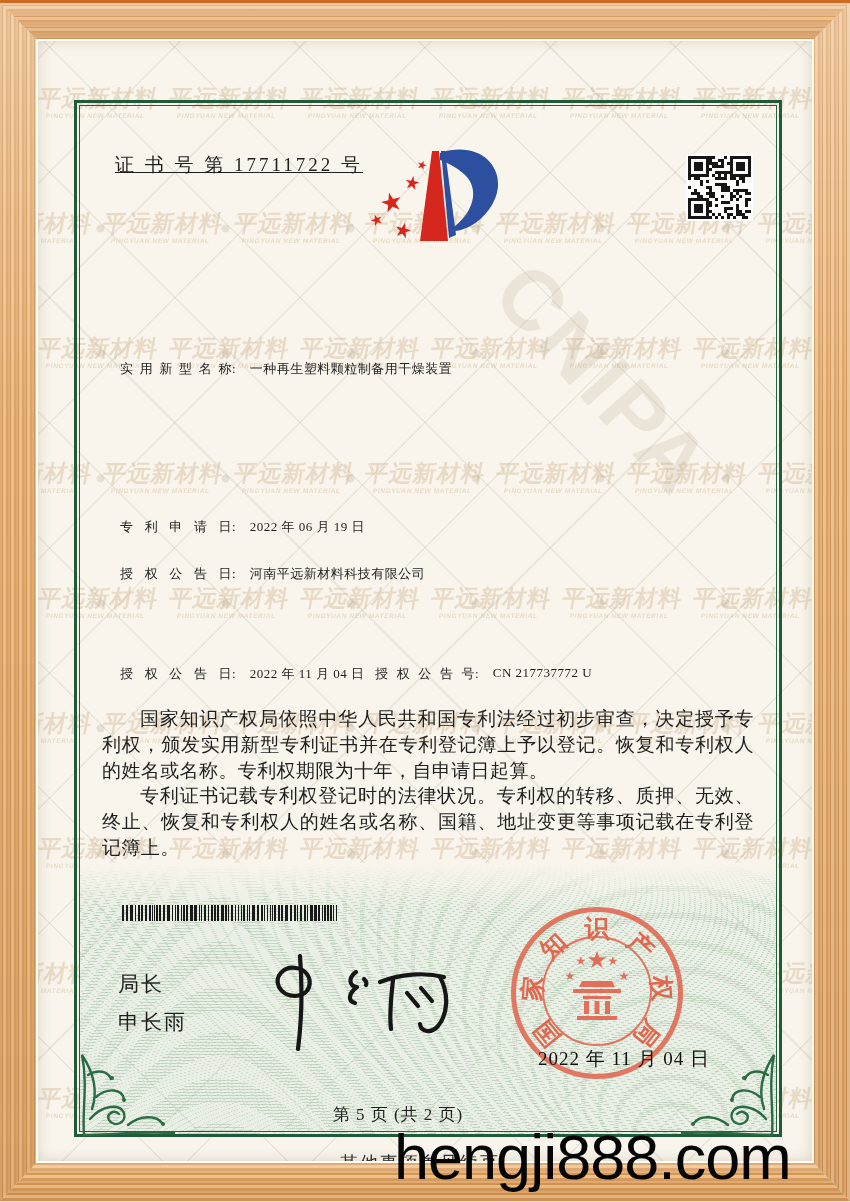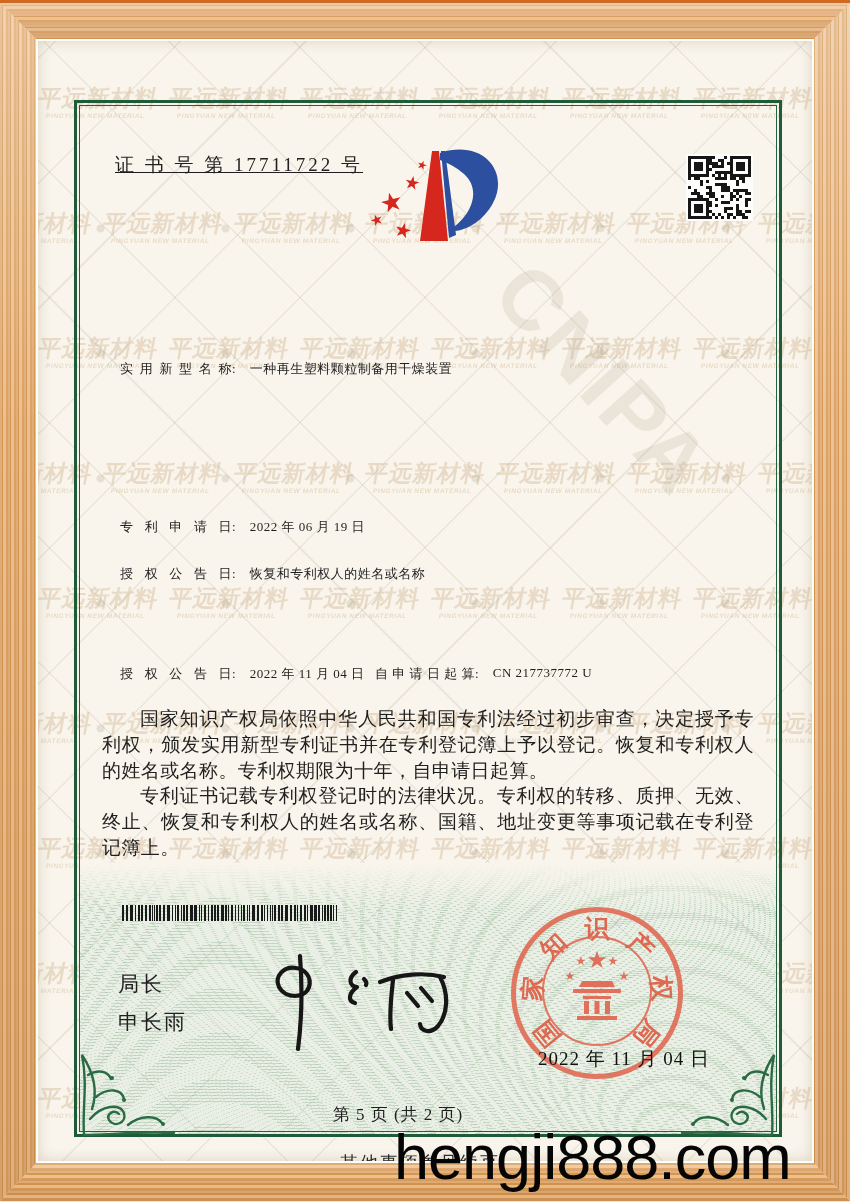--- a/index.html
+++ b/index.html
@@ -822,7 +822,7 @@
       </div>
       <div class="field-row" style="top:524px">
         <span class="f-label">授权公告日</span><span class="f-colon">:</span>
-        <span class="f-value">恢复和专利权人的姓名或名称</span>
+        <span class="f-value">河南平远新材料科技有限公司</span>
       </div>
       <div class="field-row" style="top:624px">
         <span class="f-label">授权公告日</span><span class="f-colon">:</span>

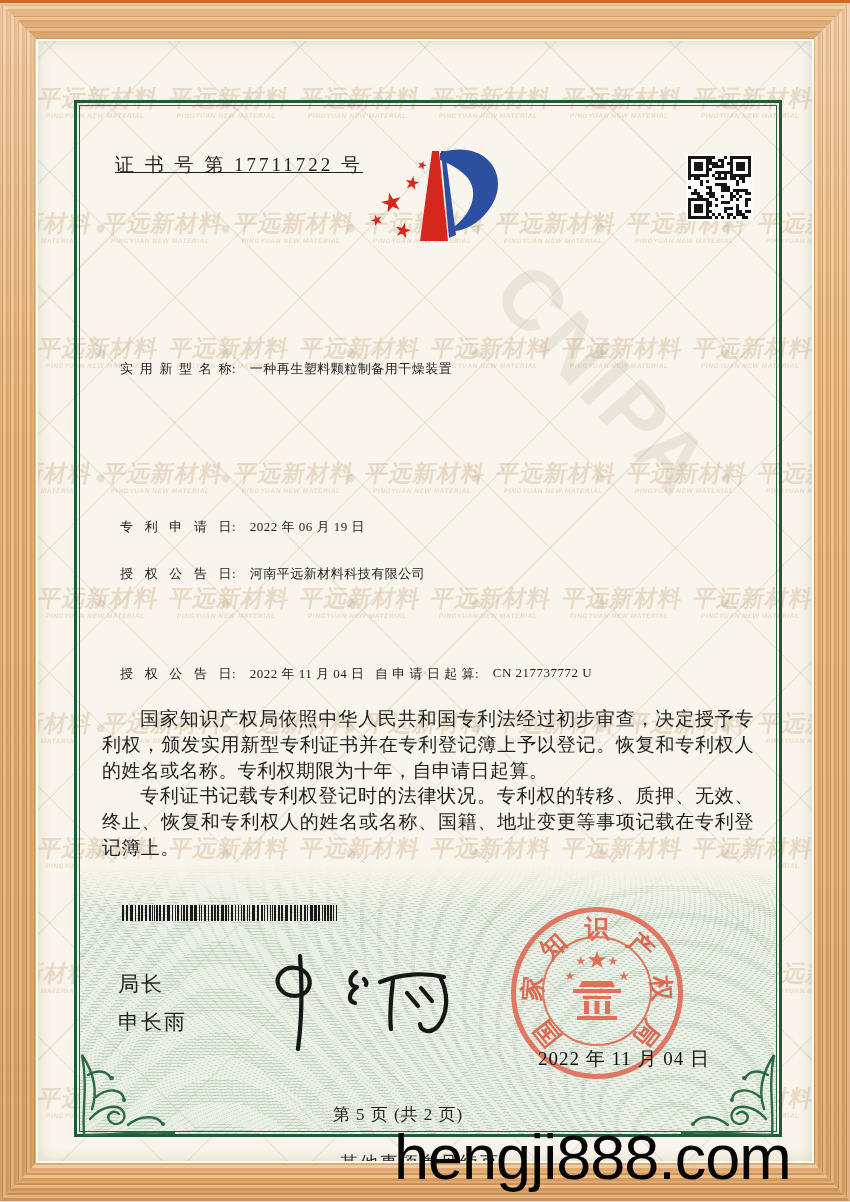--- a/index.html
+++ b/index.html
@@ -828,7 +828,7 @@
         <span class="f-label">授权公告日</span><span class="f-colon">:</span>
         <span class="f-value">2022 年 11 月 04 日</span>
         <span class="pair2">
-          <span class="f-label">自申请日起算</span><span class="f-colon">:</span>
+          <span class="f-label">授权公告号</span><span class="f-colon">:</span>
           <span class="f-value">CN 217737772 U</span>
         </span>
       </div>

